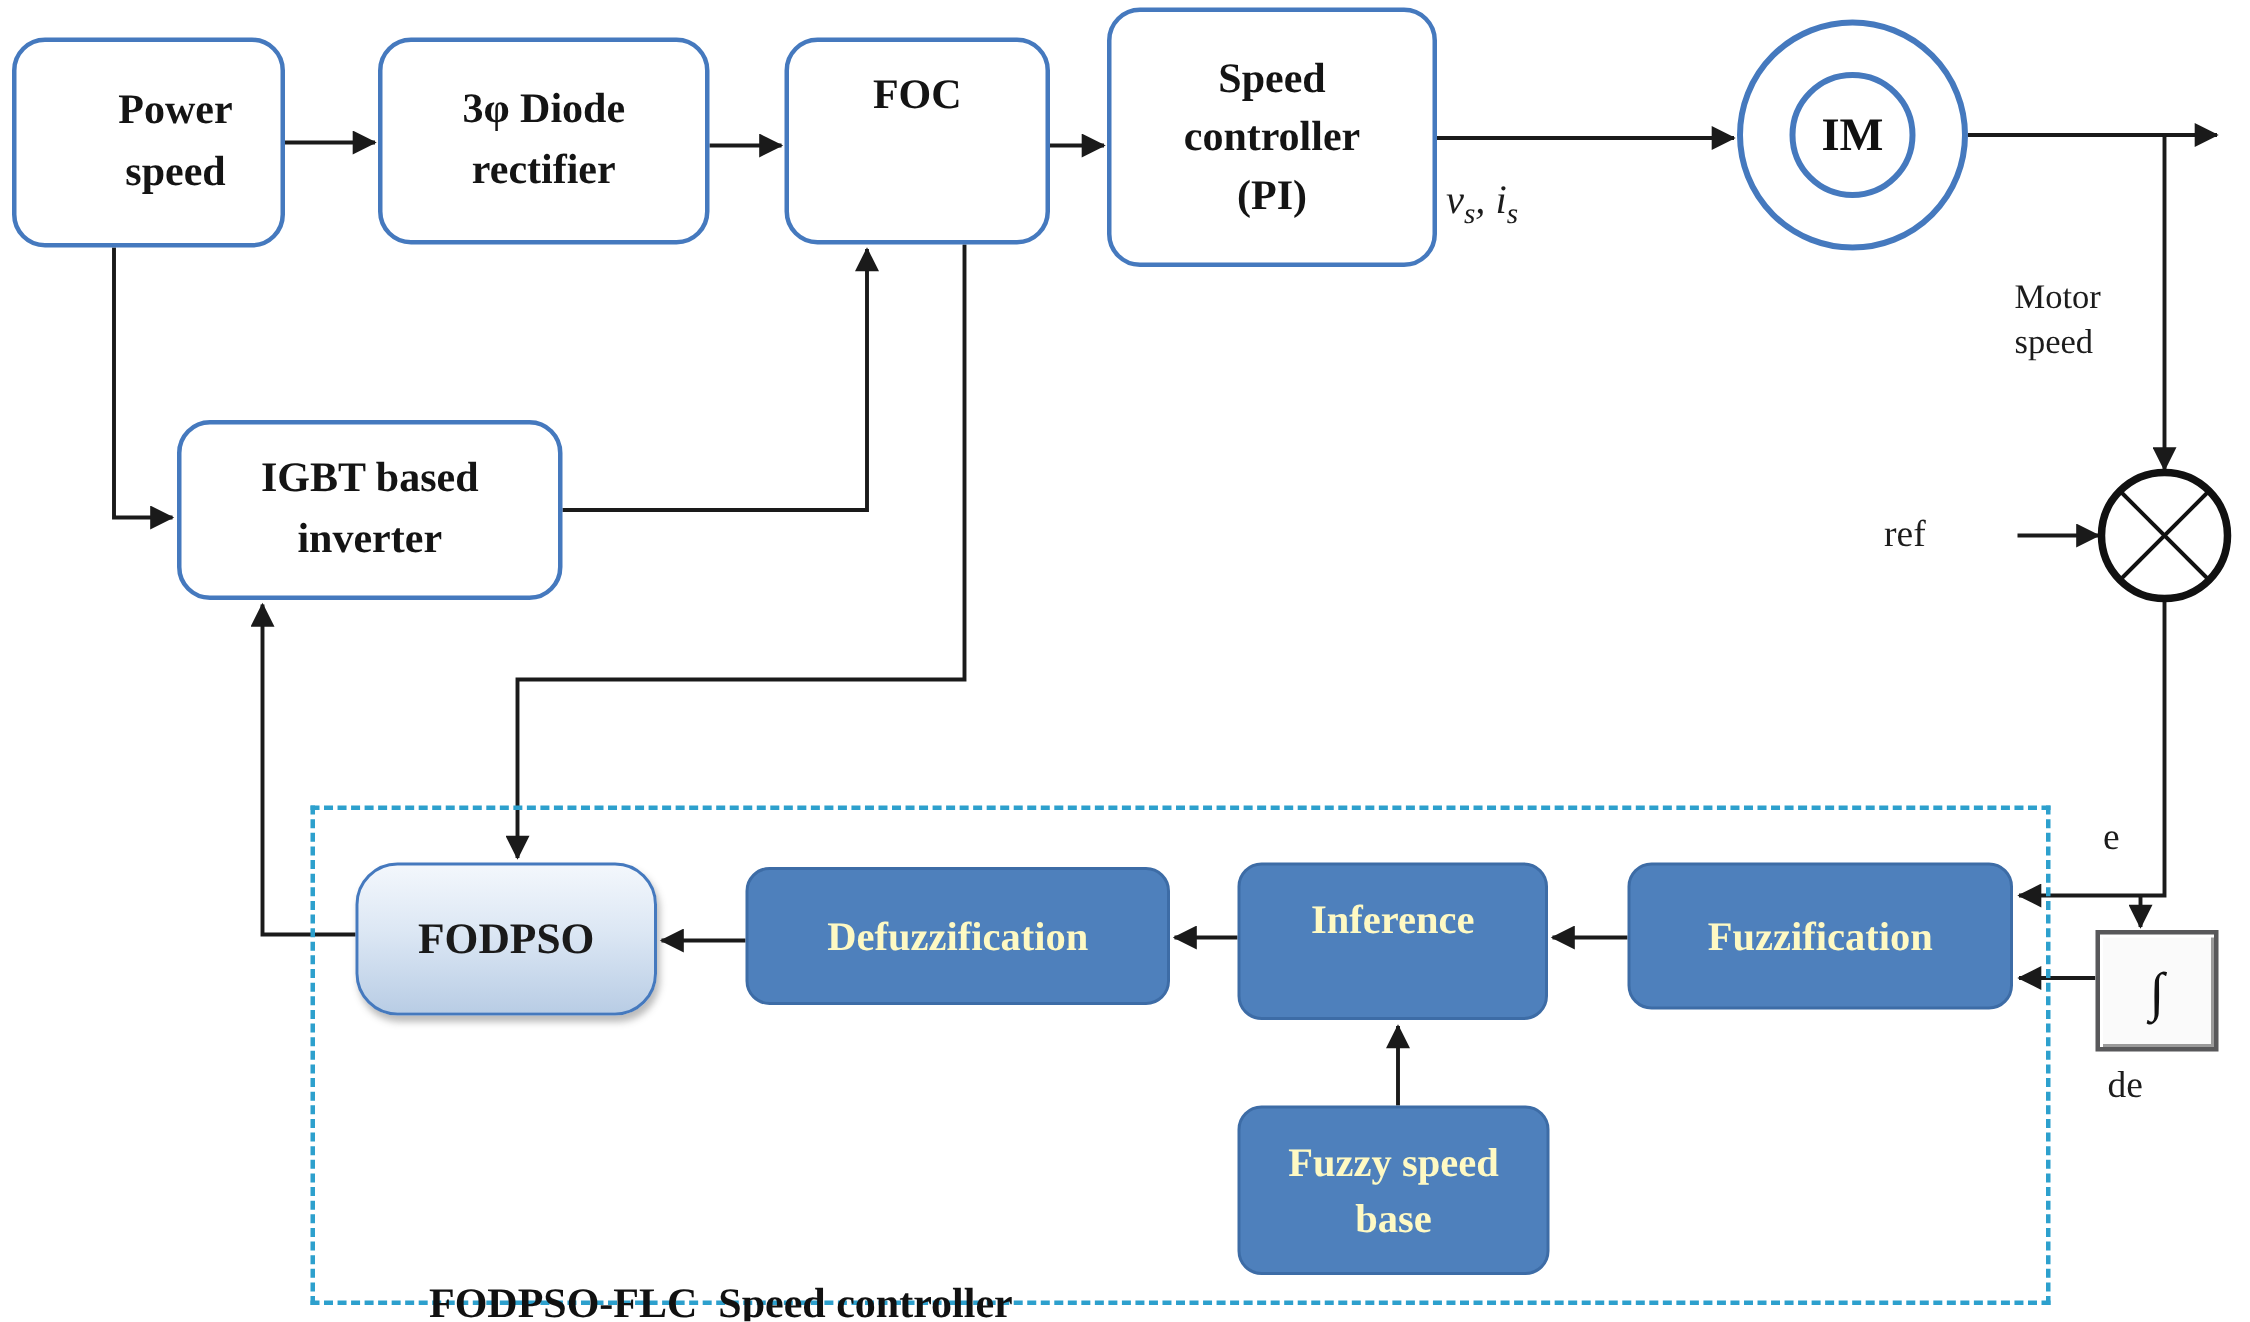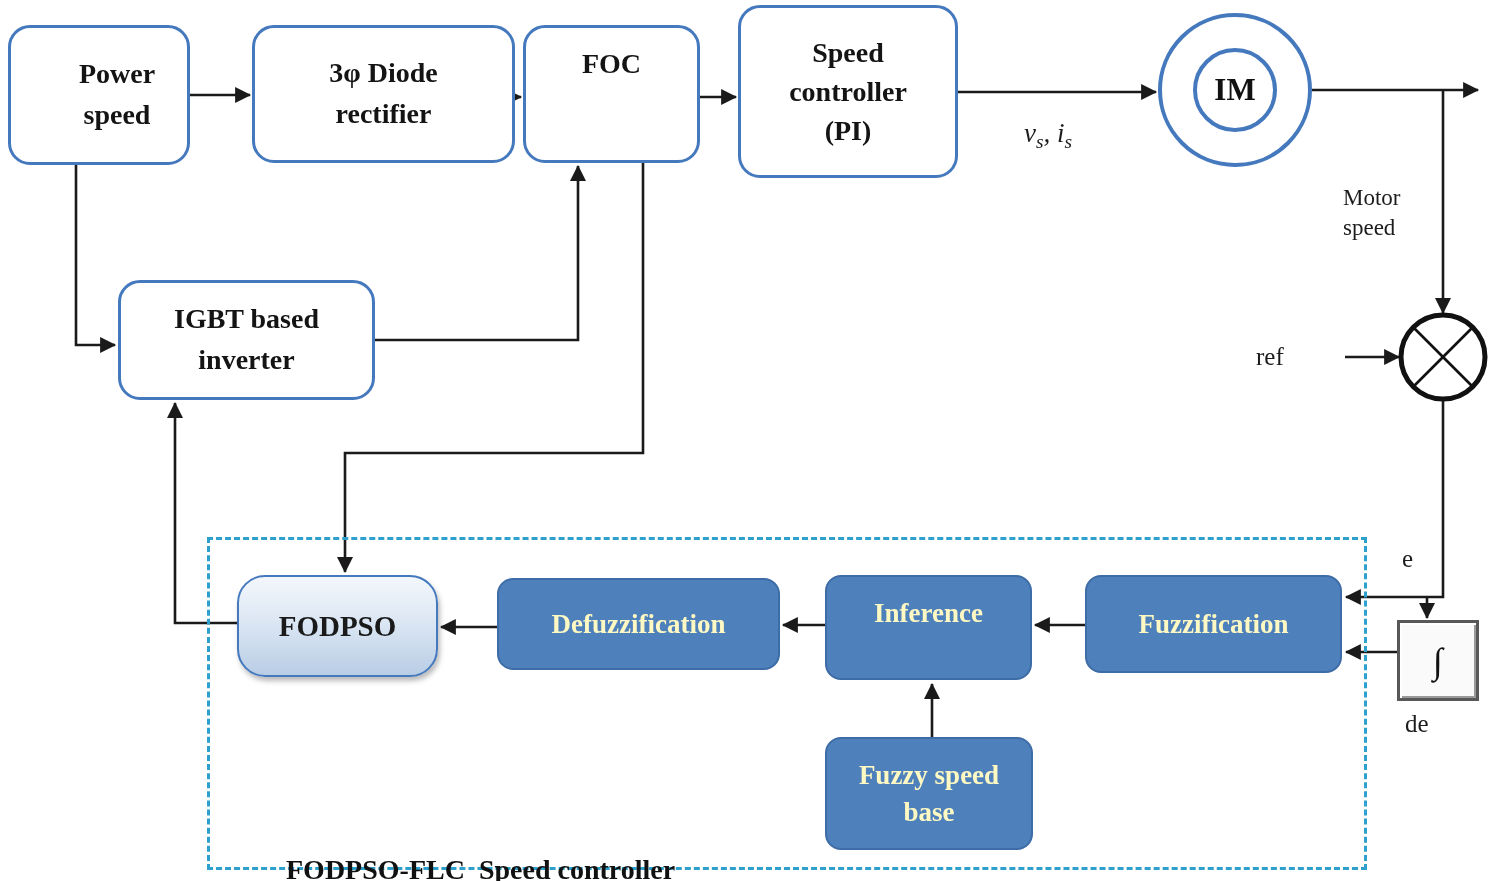--- a/index.html
+++ b/index.html
@@ -77,7 +77,7 @@
     <span>speed</span>
   </div>
 
-  <div class="box outline-box" style="left:252px;top:25px;width:263px;height:138px;">
+  <div class="box outline-box" style="left:252px;top:25px;width:221px;height:138px;">
     <span>3φ Diode</span>
     <span>rectifier</span>
   </div>

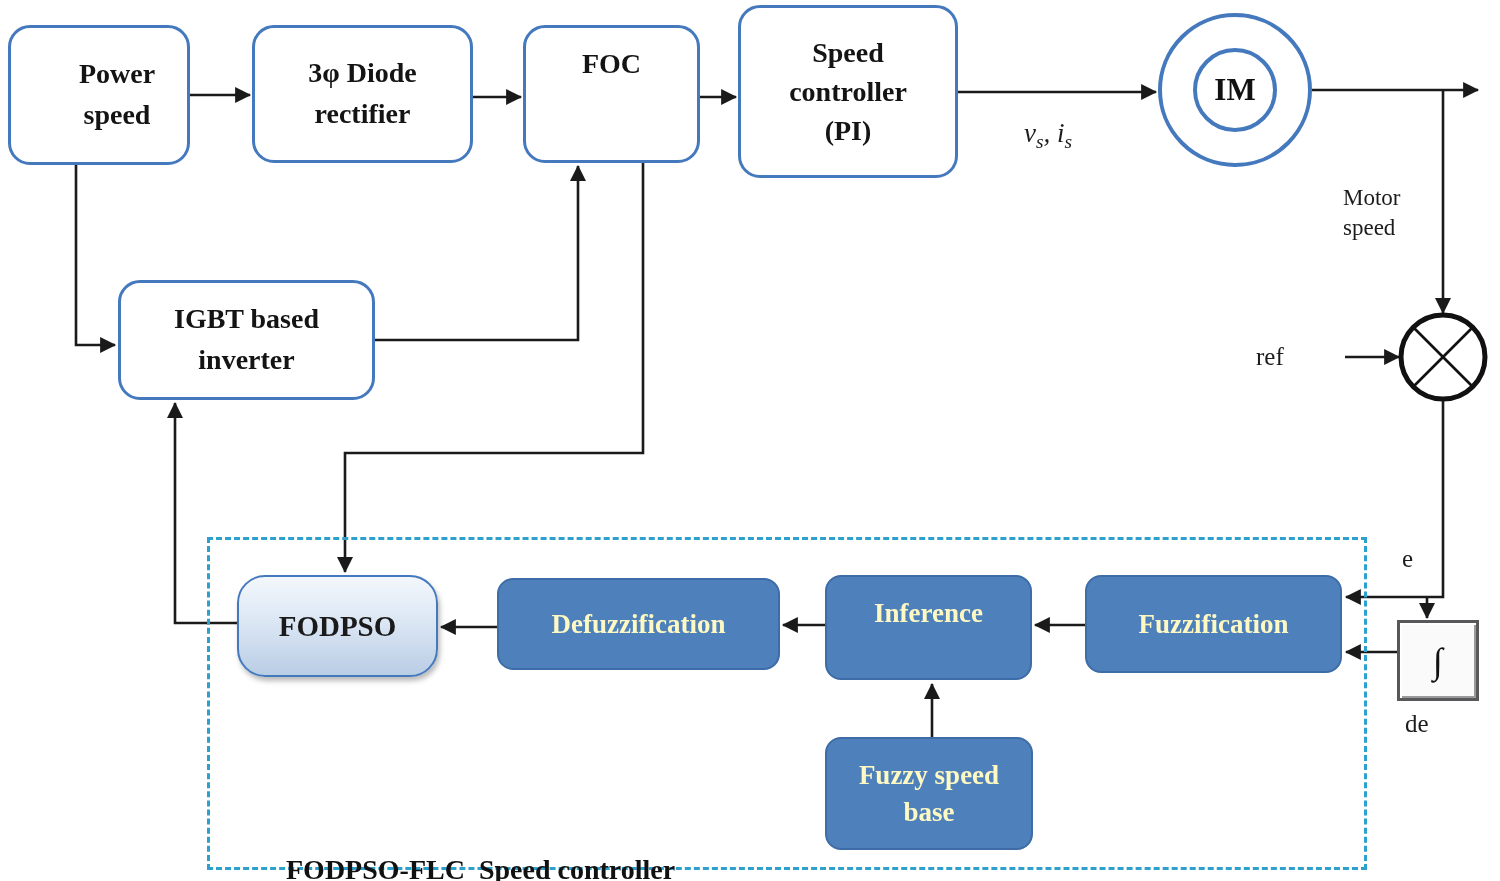--- a/index.html
+++ b/index.html
@@ -128,7 +128,7 @@
     <span>∫</span>
   </div>
 
-  <div class="math-label" style="left:1024px;top:118px;">
+  <div class="math-label" style="left:964px;top:118px;">
     <span>v</span><sub>s</sub><span>, i</span><sub>s</sub>
   </div>
 

